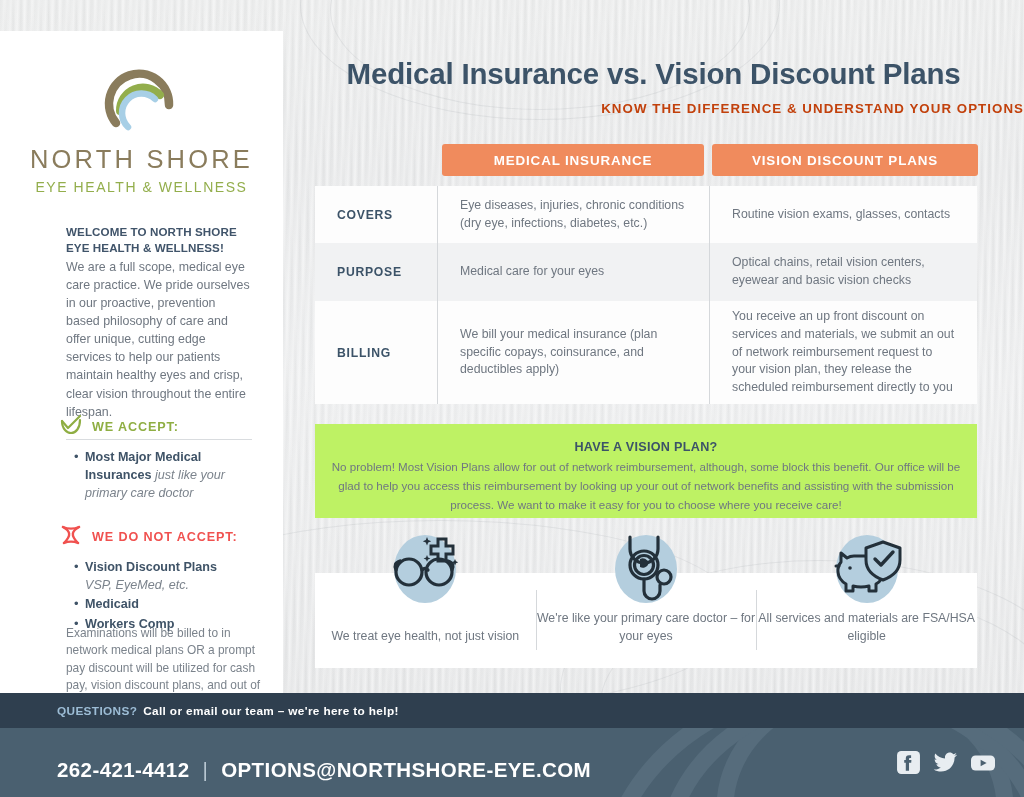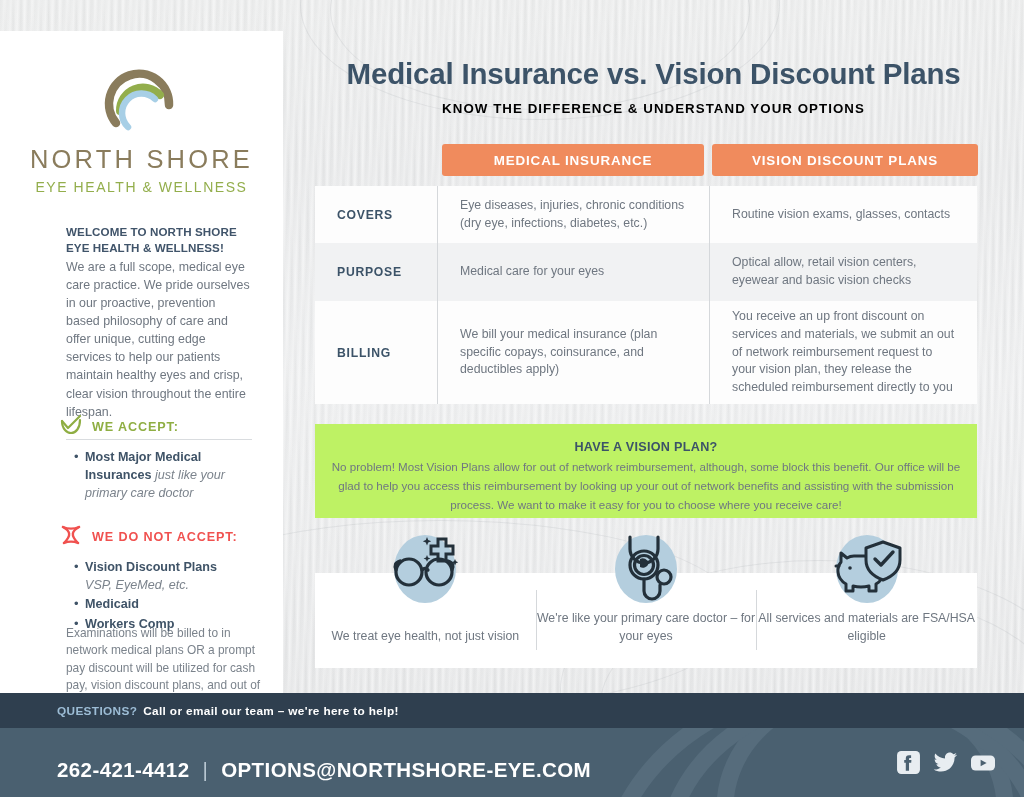--- a/index.html
+++ b/index.html
@@ -87,8 +87,8 @@
     font-size:29.5px; font-weight:bold; color:#3c5368; letter-spacing:-0.2px;
   }
   .subtitle{
-    position:absolute; left:0; top:101px; width:741px; text-align:center;
-    font-size:13.3px; font-weight:bold; color:#000000; letter-spacing:1.05px;
+    position:absolute; left:0; top:101px; width:741px; text-align:right;
+    font-size:13.3px; font-weight:bold; color:#c2410c; letter-spacing:1.05px;
   }
 
   .pill-row{ position:absolute; left:159px; top:144px; width:536px; display:flex; gap:8px; }

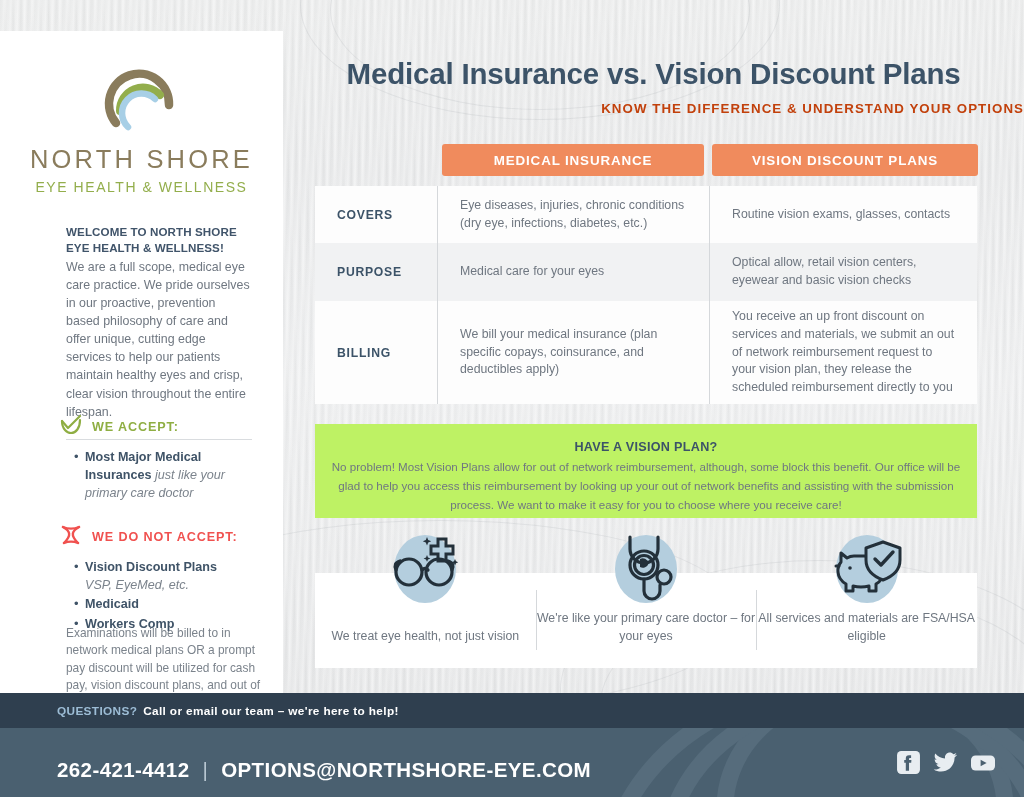--- a/index.html
+++ b/index.html
@@ -268,7 +268,7 @@
       <div class="trow alt r2">
         <div class="tlabel">PURPOSE</div>
         <div class="tcell">Medical care for your eyes</div>
-        <div class="tcell right">Optical allow, retail vision centers, eyewear and basic vision checks</div>
+        <div class="tcell right">Optical chains, retail vision centers, eyewear and basic vision checks</div>
       </div>
 
       <div class="trow plain r3">

